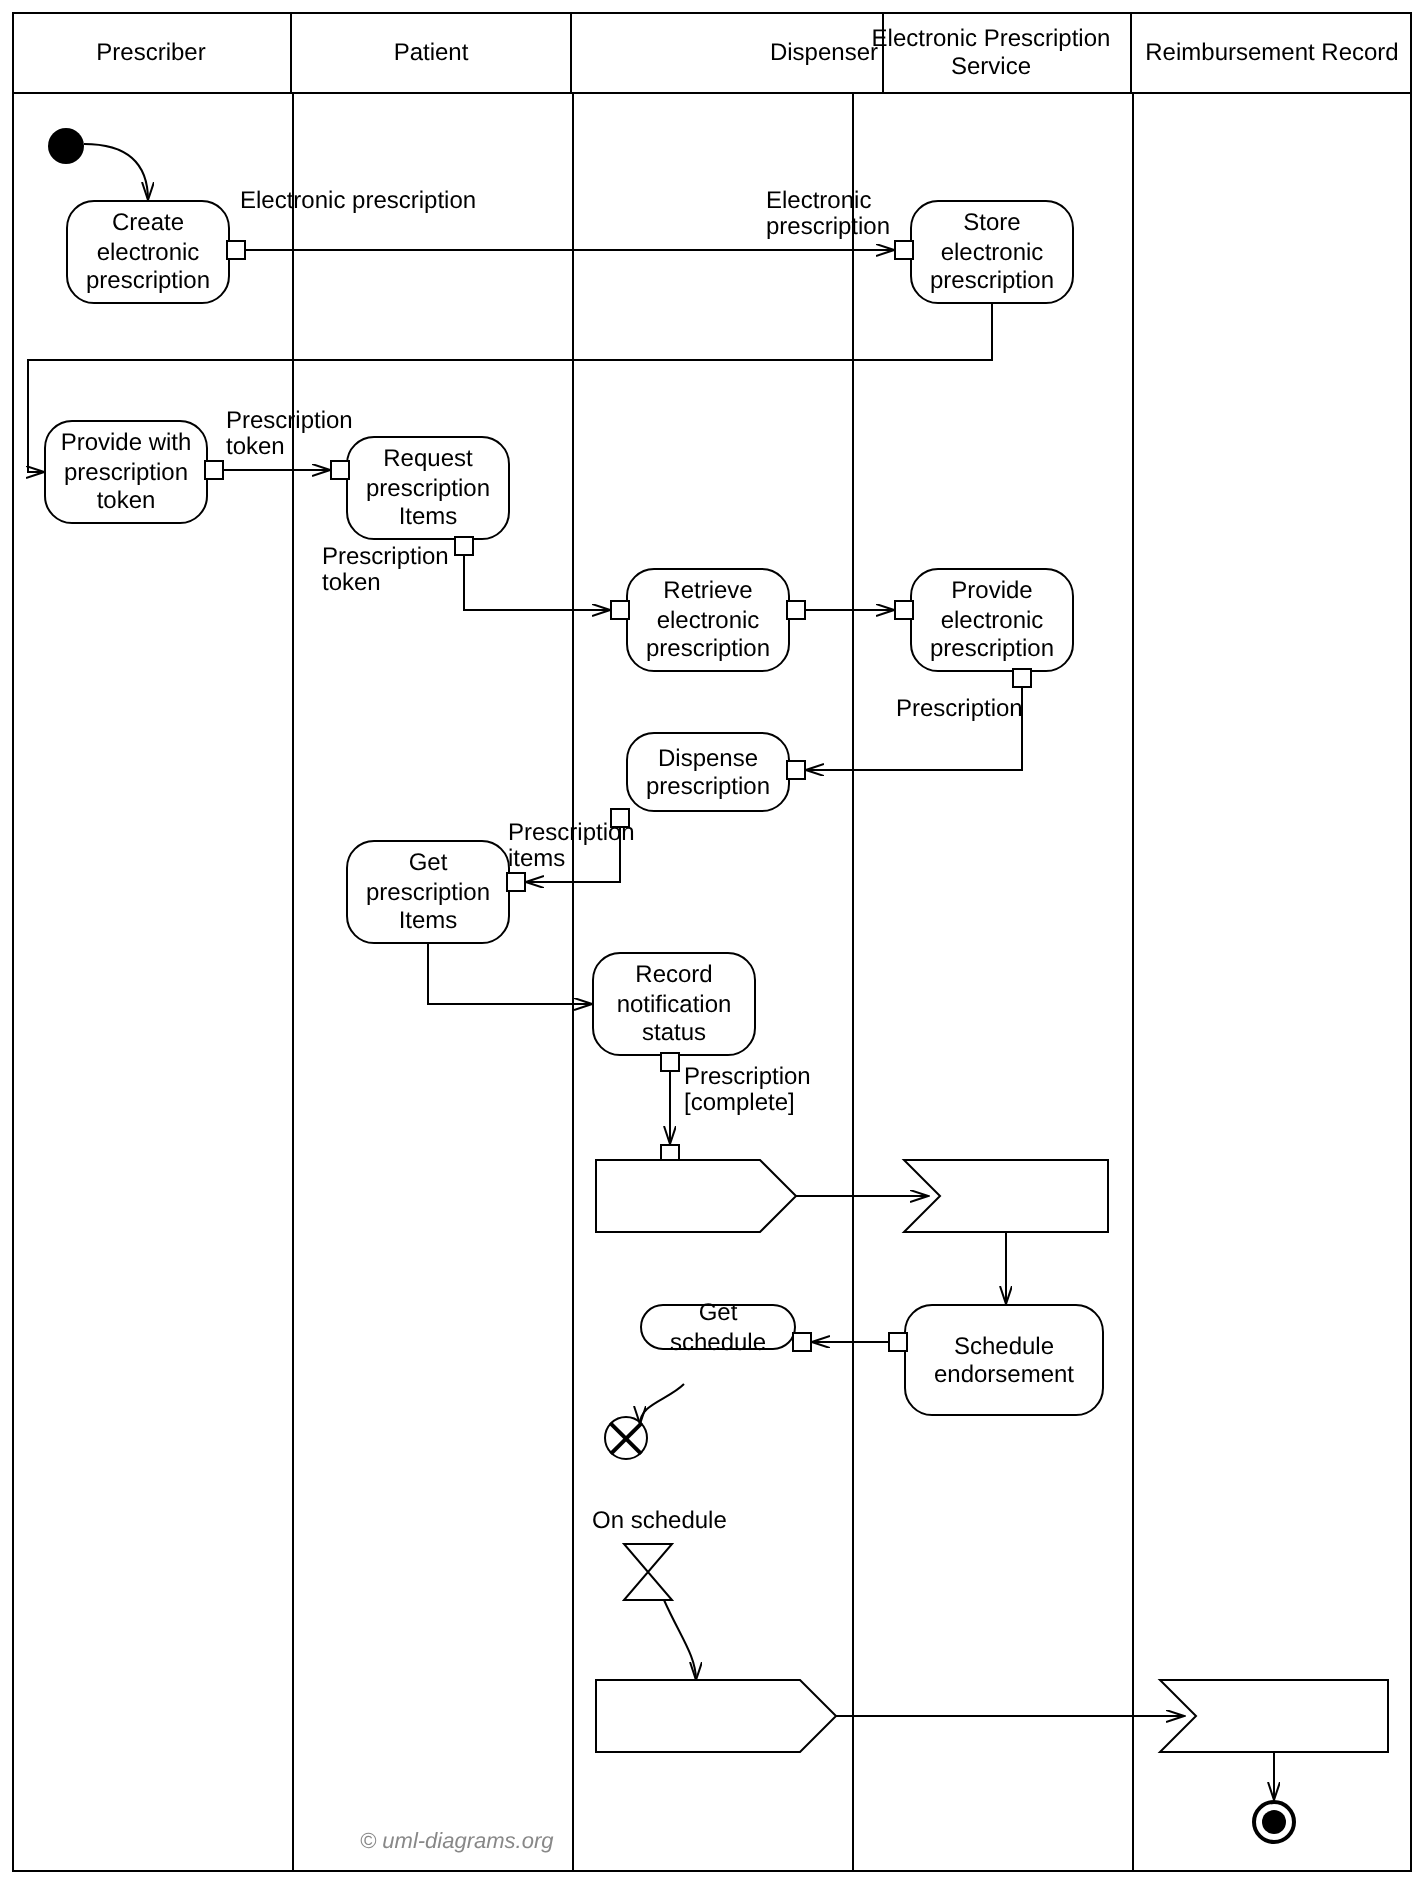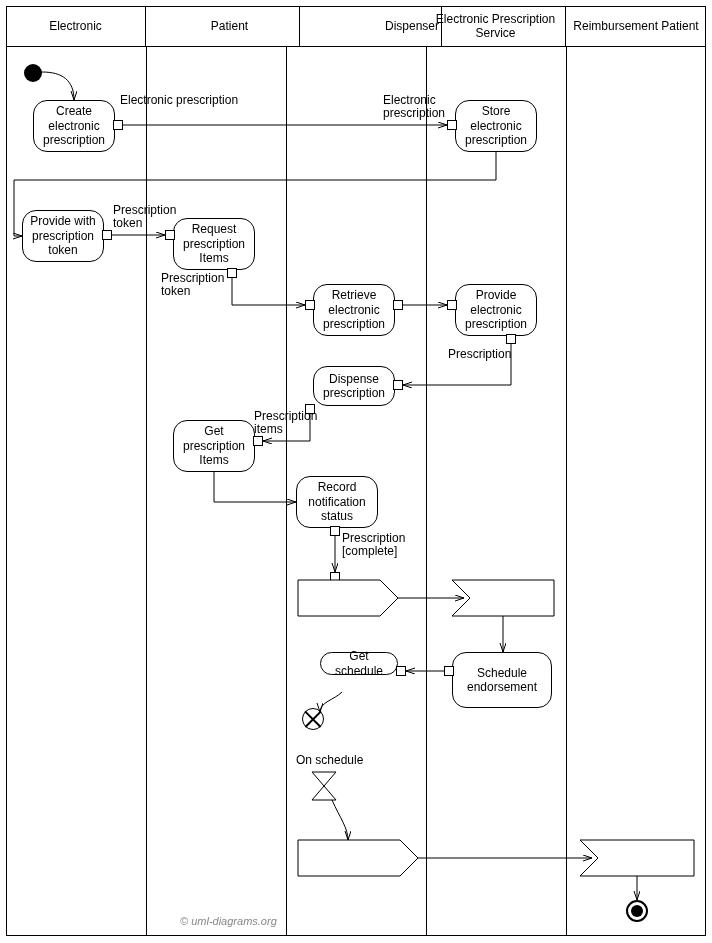--- a/index.html
+++ b/index.html
@@ -137,7 +137,7 @@
   <div class="outer-border"></div>
 
   <div class="swimlane-header" style="left:6px; width:140px;">
-      <span>Electronic</span>
+      <span>Prescriber</span>
     </div>
   <div class="swimlane-header" style="left:160px; width:140px;">
       <span>Patient</span>

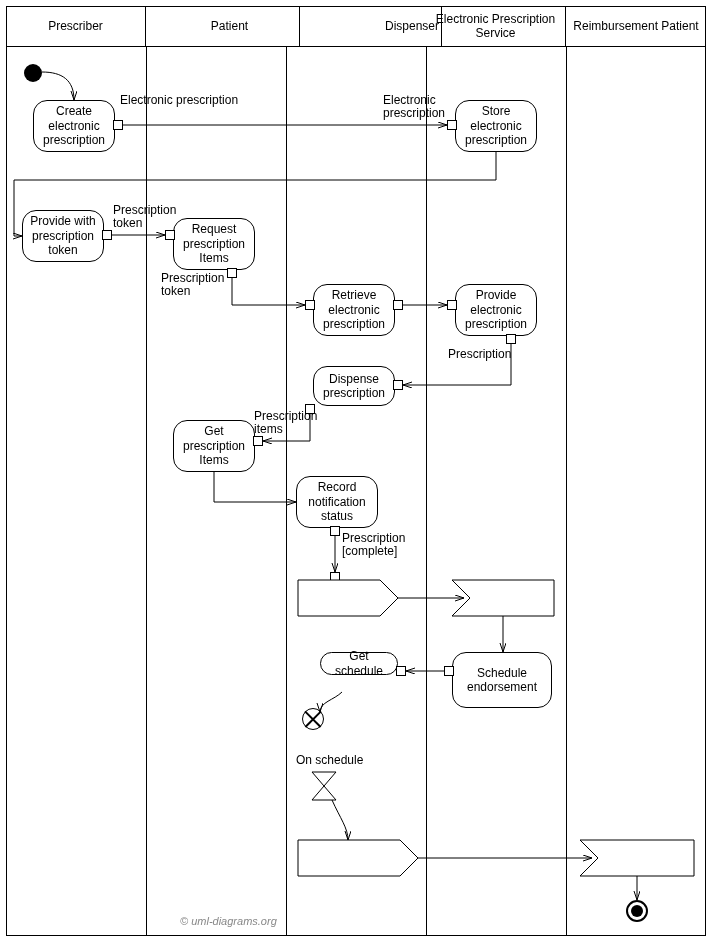--- a/index.html
+++ b/index.html
@@ -139,7 +139,7 @@
   <div class="swimlane-header" style="left:6px; width:140px;">
       <span>Prescriber</span>
     </div>
-  <div class="swimlane-header" style="left:160px; width:140px;">
+  <div class="swimlane-header" style="left:146px; width:140px;">
       <span>Patient</span>
     </div>
   <div class="swimlane-header" style="left:302px; width:140px;justify-content:flex-end;">

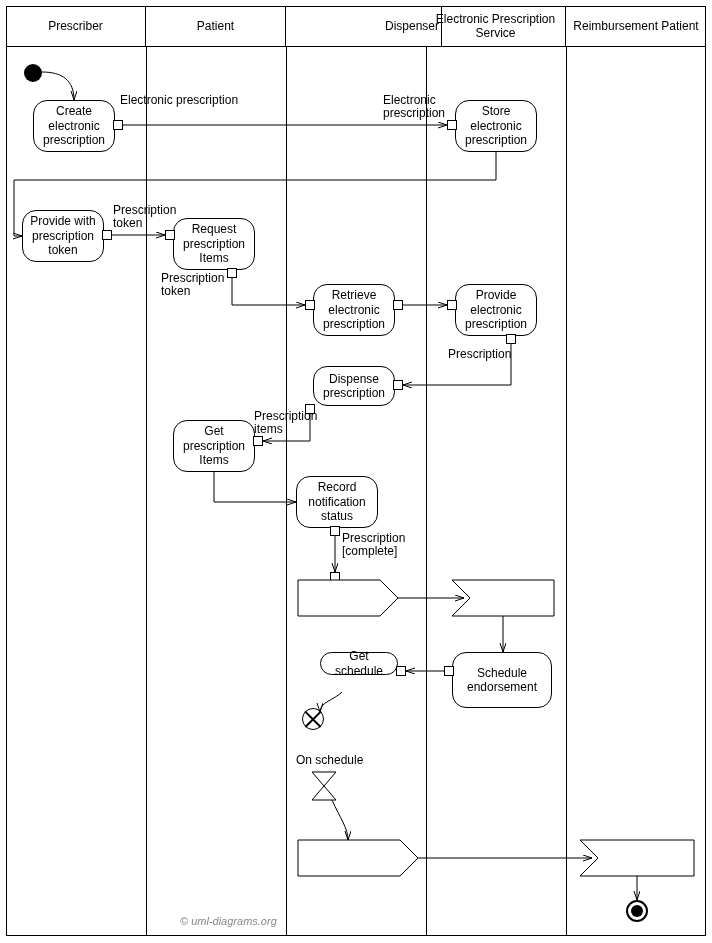--- a/index.html
+++ b/index.html
@@ -149,7 +149,7 @@
       <span>Electronic Prescription Service</span>
     </div>
   <div class="swimlane-header" style="left:566px; width:140px; border-right:none;">
-      <span>Reimbursement Patient</span>
+      <span>Reimbursement Record</span>
     </div>
 
   <div class="header-divider"></div>

